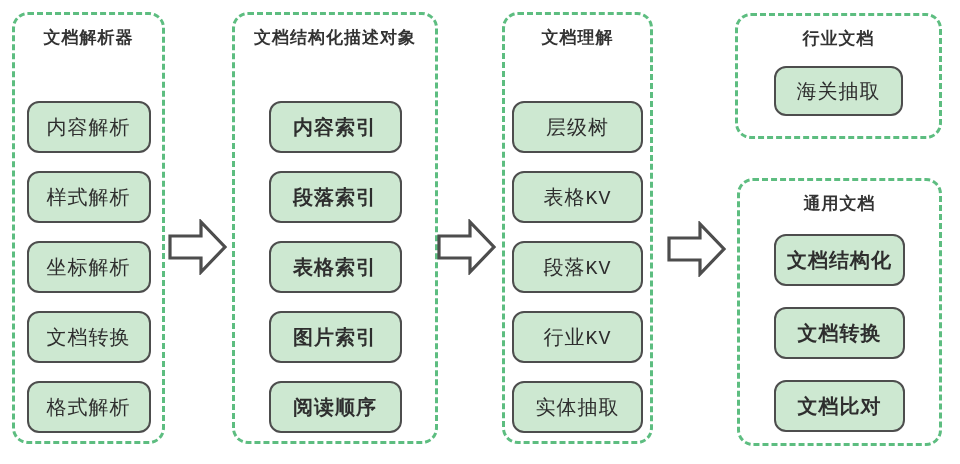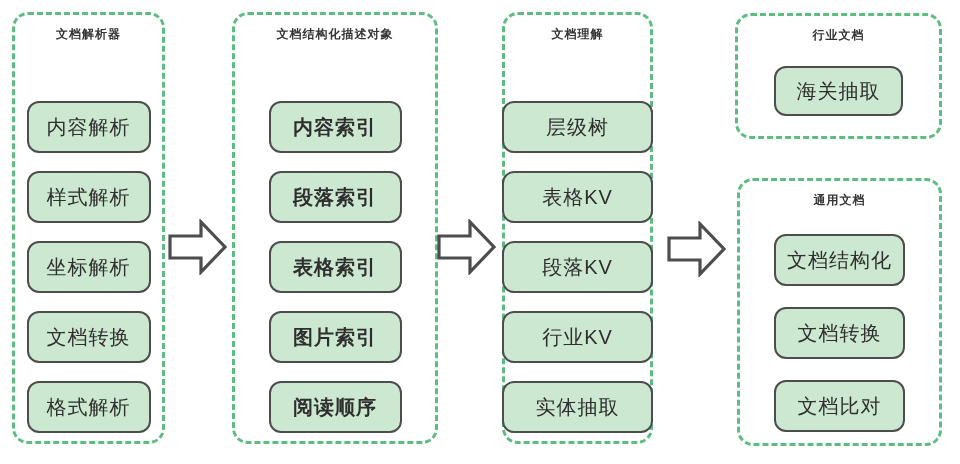--- a/index.html
+++ b/index.html
@@ -33,7 +33,7 @@
   .stage-title {
     text-align: center;
     font-weight: bold;
-    font-size: 12px;
+    font-size: 17px;
     color: var(--text);
     margin-top: 11px;
     letter-spacing: 1px;

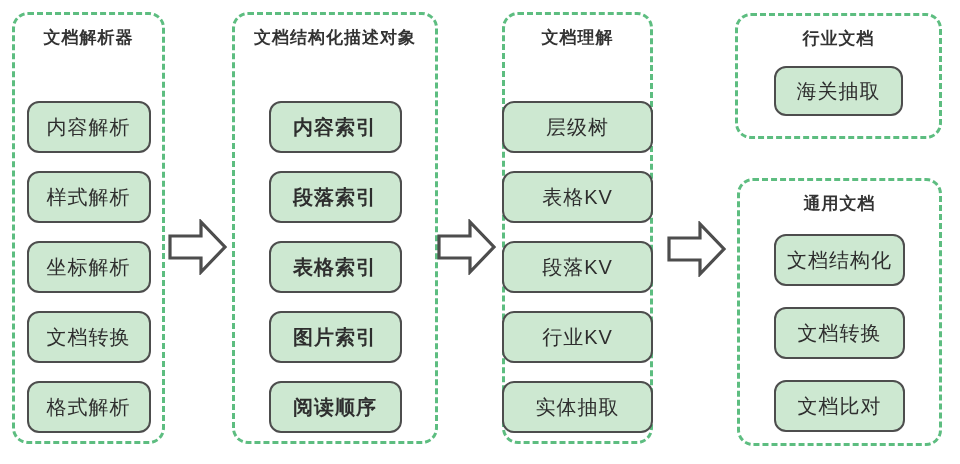--- a/index.html
+++ b/index.html
@@ -73,7 +73,7 @@
   
   #col3 { left: 502px; top: 12px; width: 151px; height: 432px; }
   #col3 .boxes { top: 86px; }
-  #col3 .pbox { width: 151px; }
+  #col3 .pbox { width: 131px; font-family: Liberation Mono, monospace; }
   
   #col4a { left: 735px; top: 13px; width: 207px; height: 126px; }
   #col4a .boxes { top: 50px; }

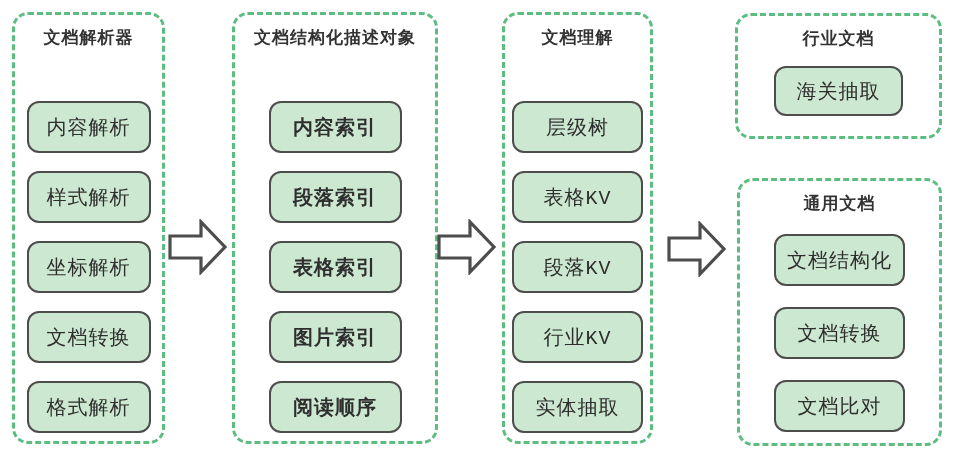--- a/index.html
+++ b/index.html
@@ -80,7 +80,7 @@
   #col4a .pbox { width: 129px; height: 50px; }
   
   #col4b { left: 737px; top: 178px; width: 205px; height: 268px; }
-  #col4b .boxes { top: 53px; gap: 21px; }
+  #col4b .boxes { top: 53px; gap: 21px; font-weight: bold; }
   #col4b .pbox { width: 131px; }
   .flow-arrow {
     position: absolute;

